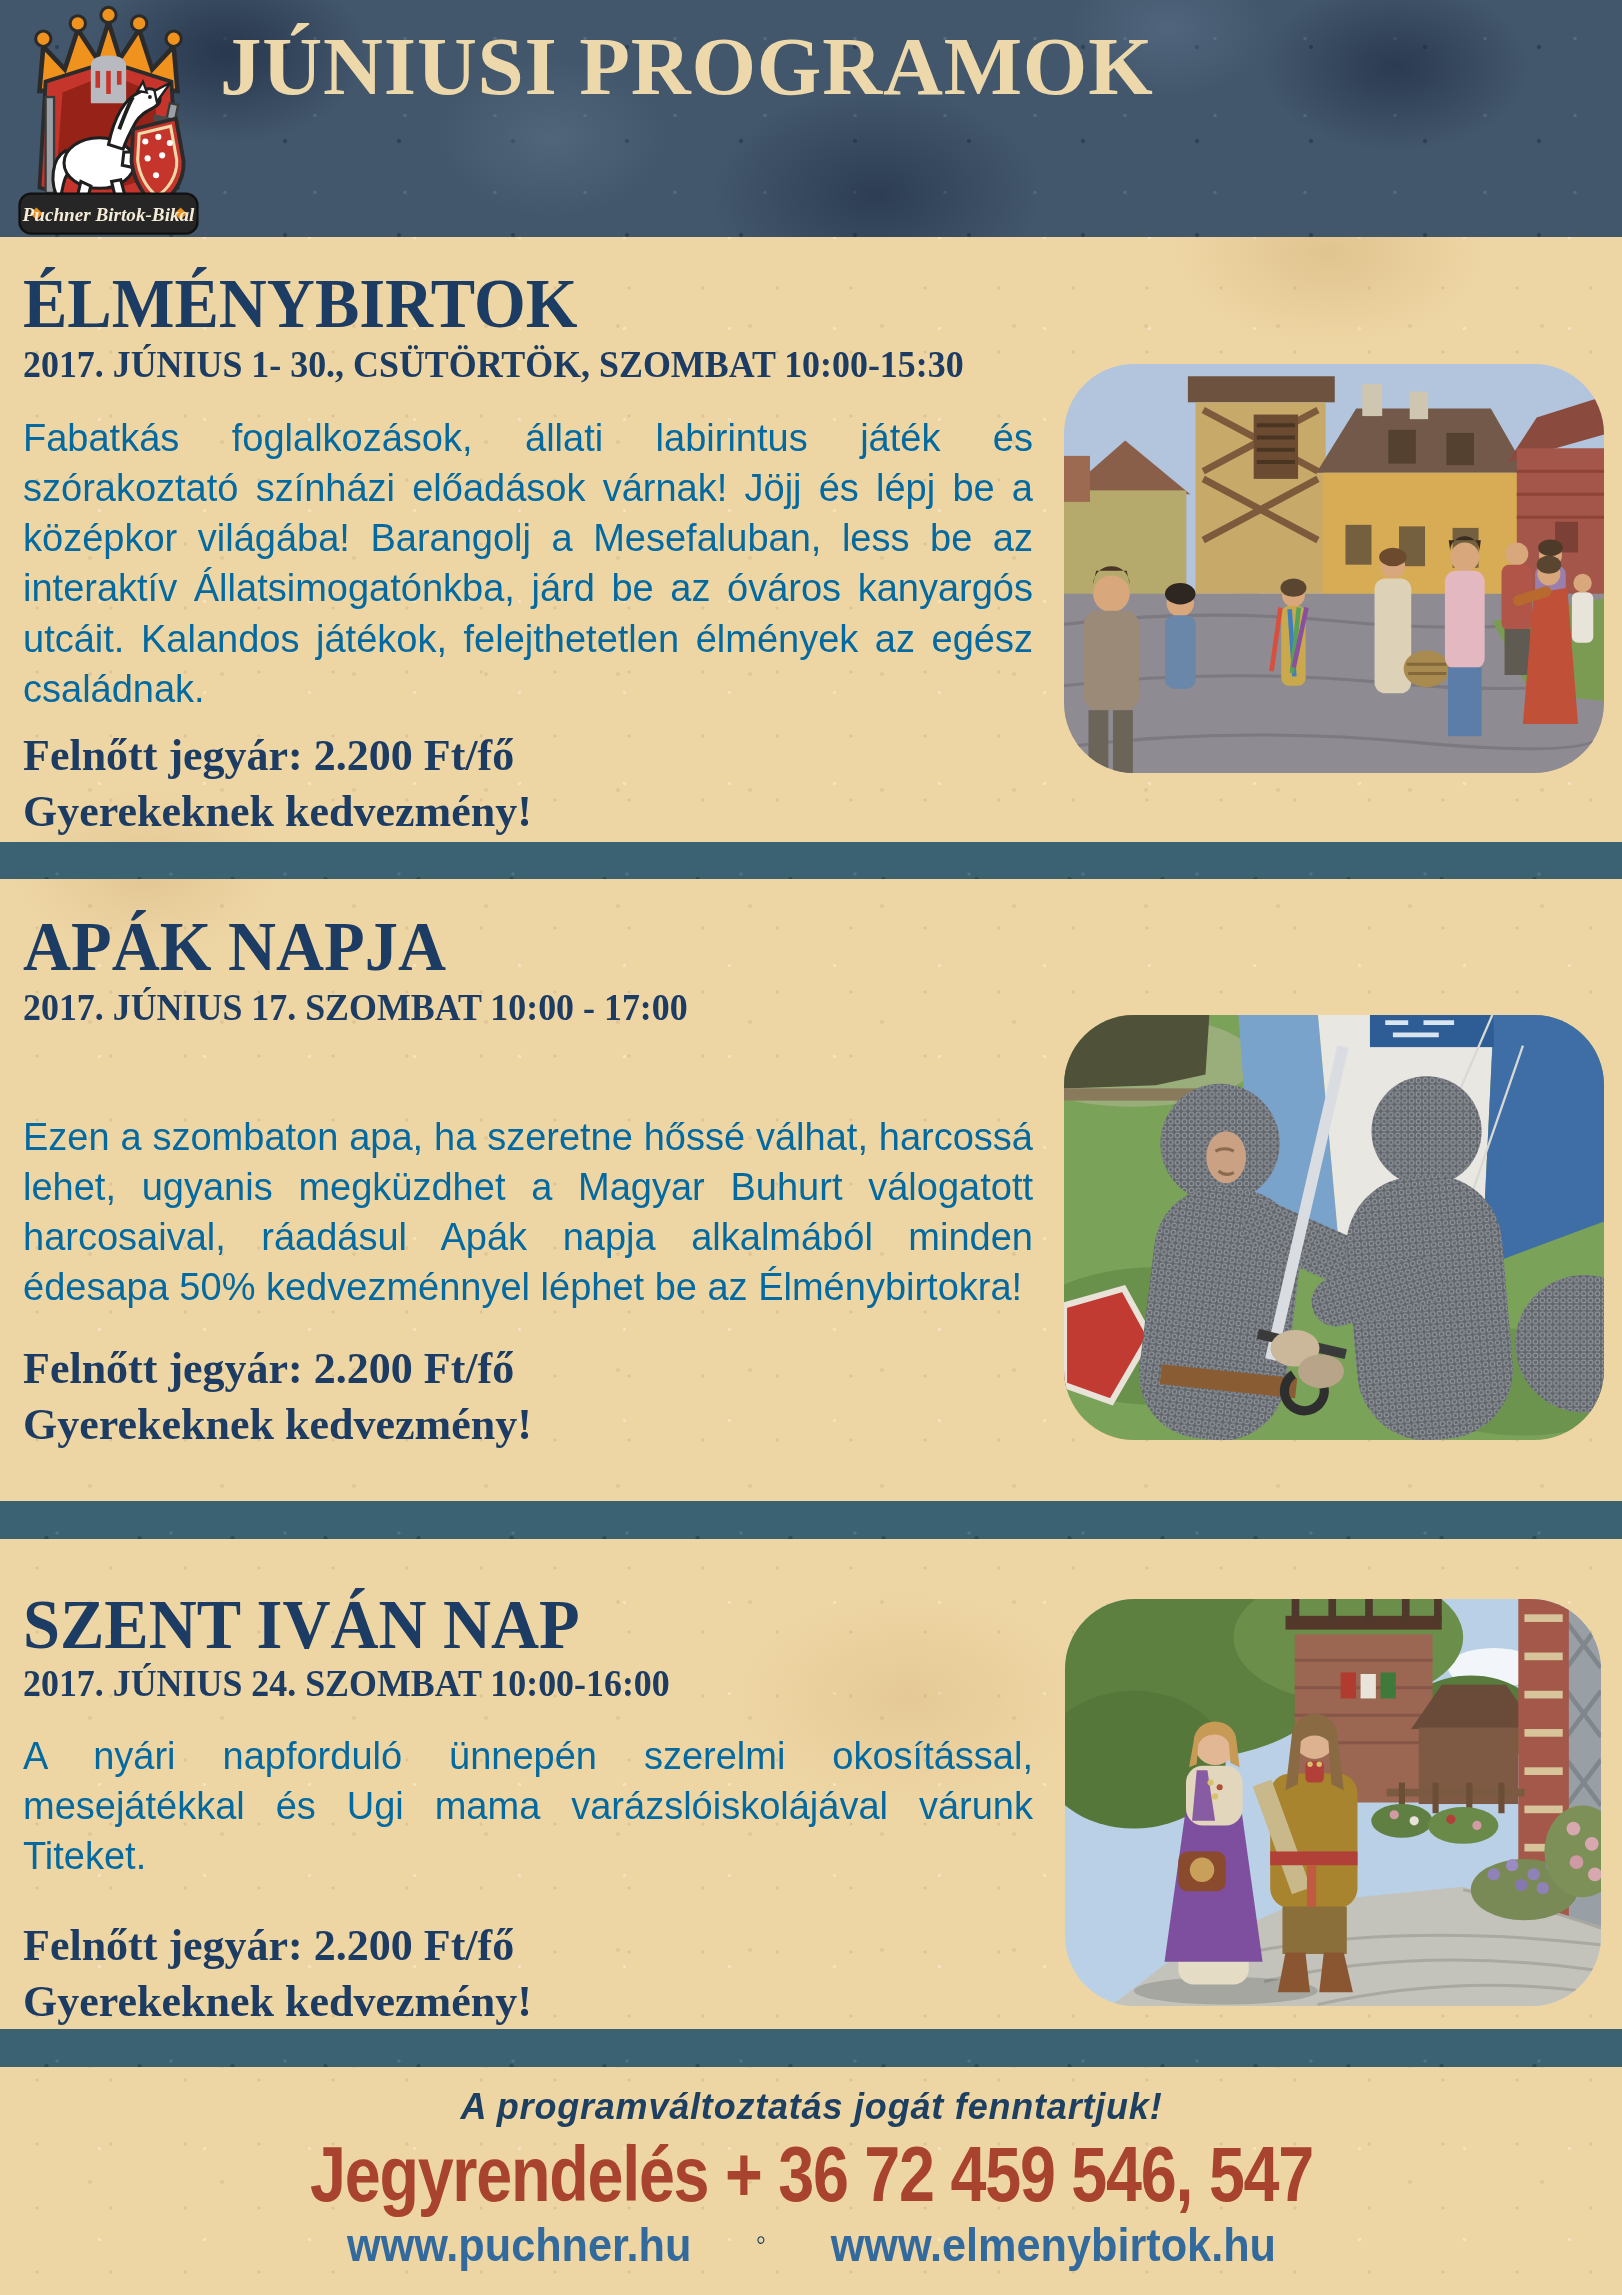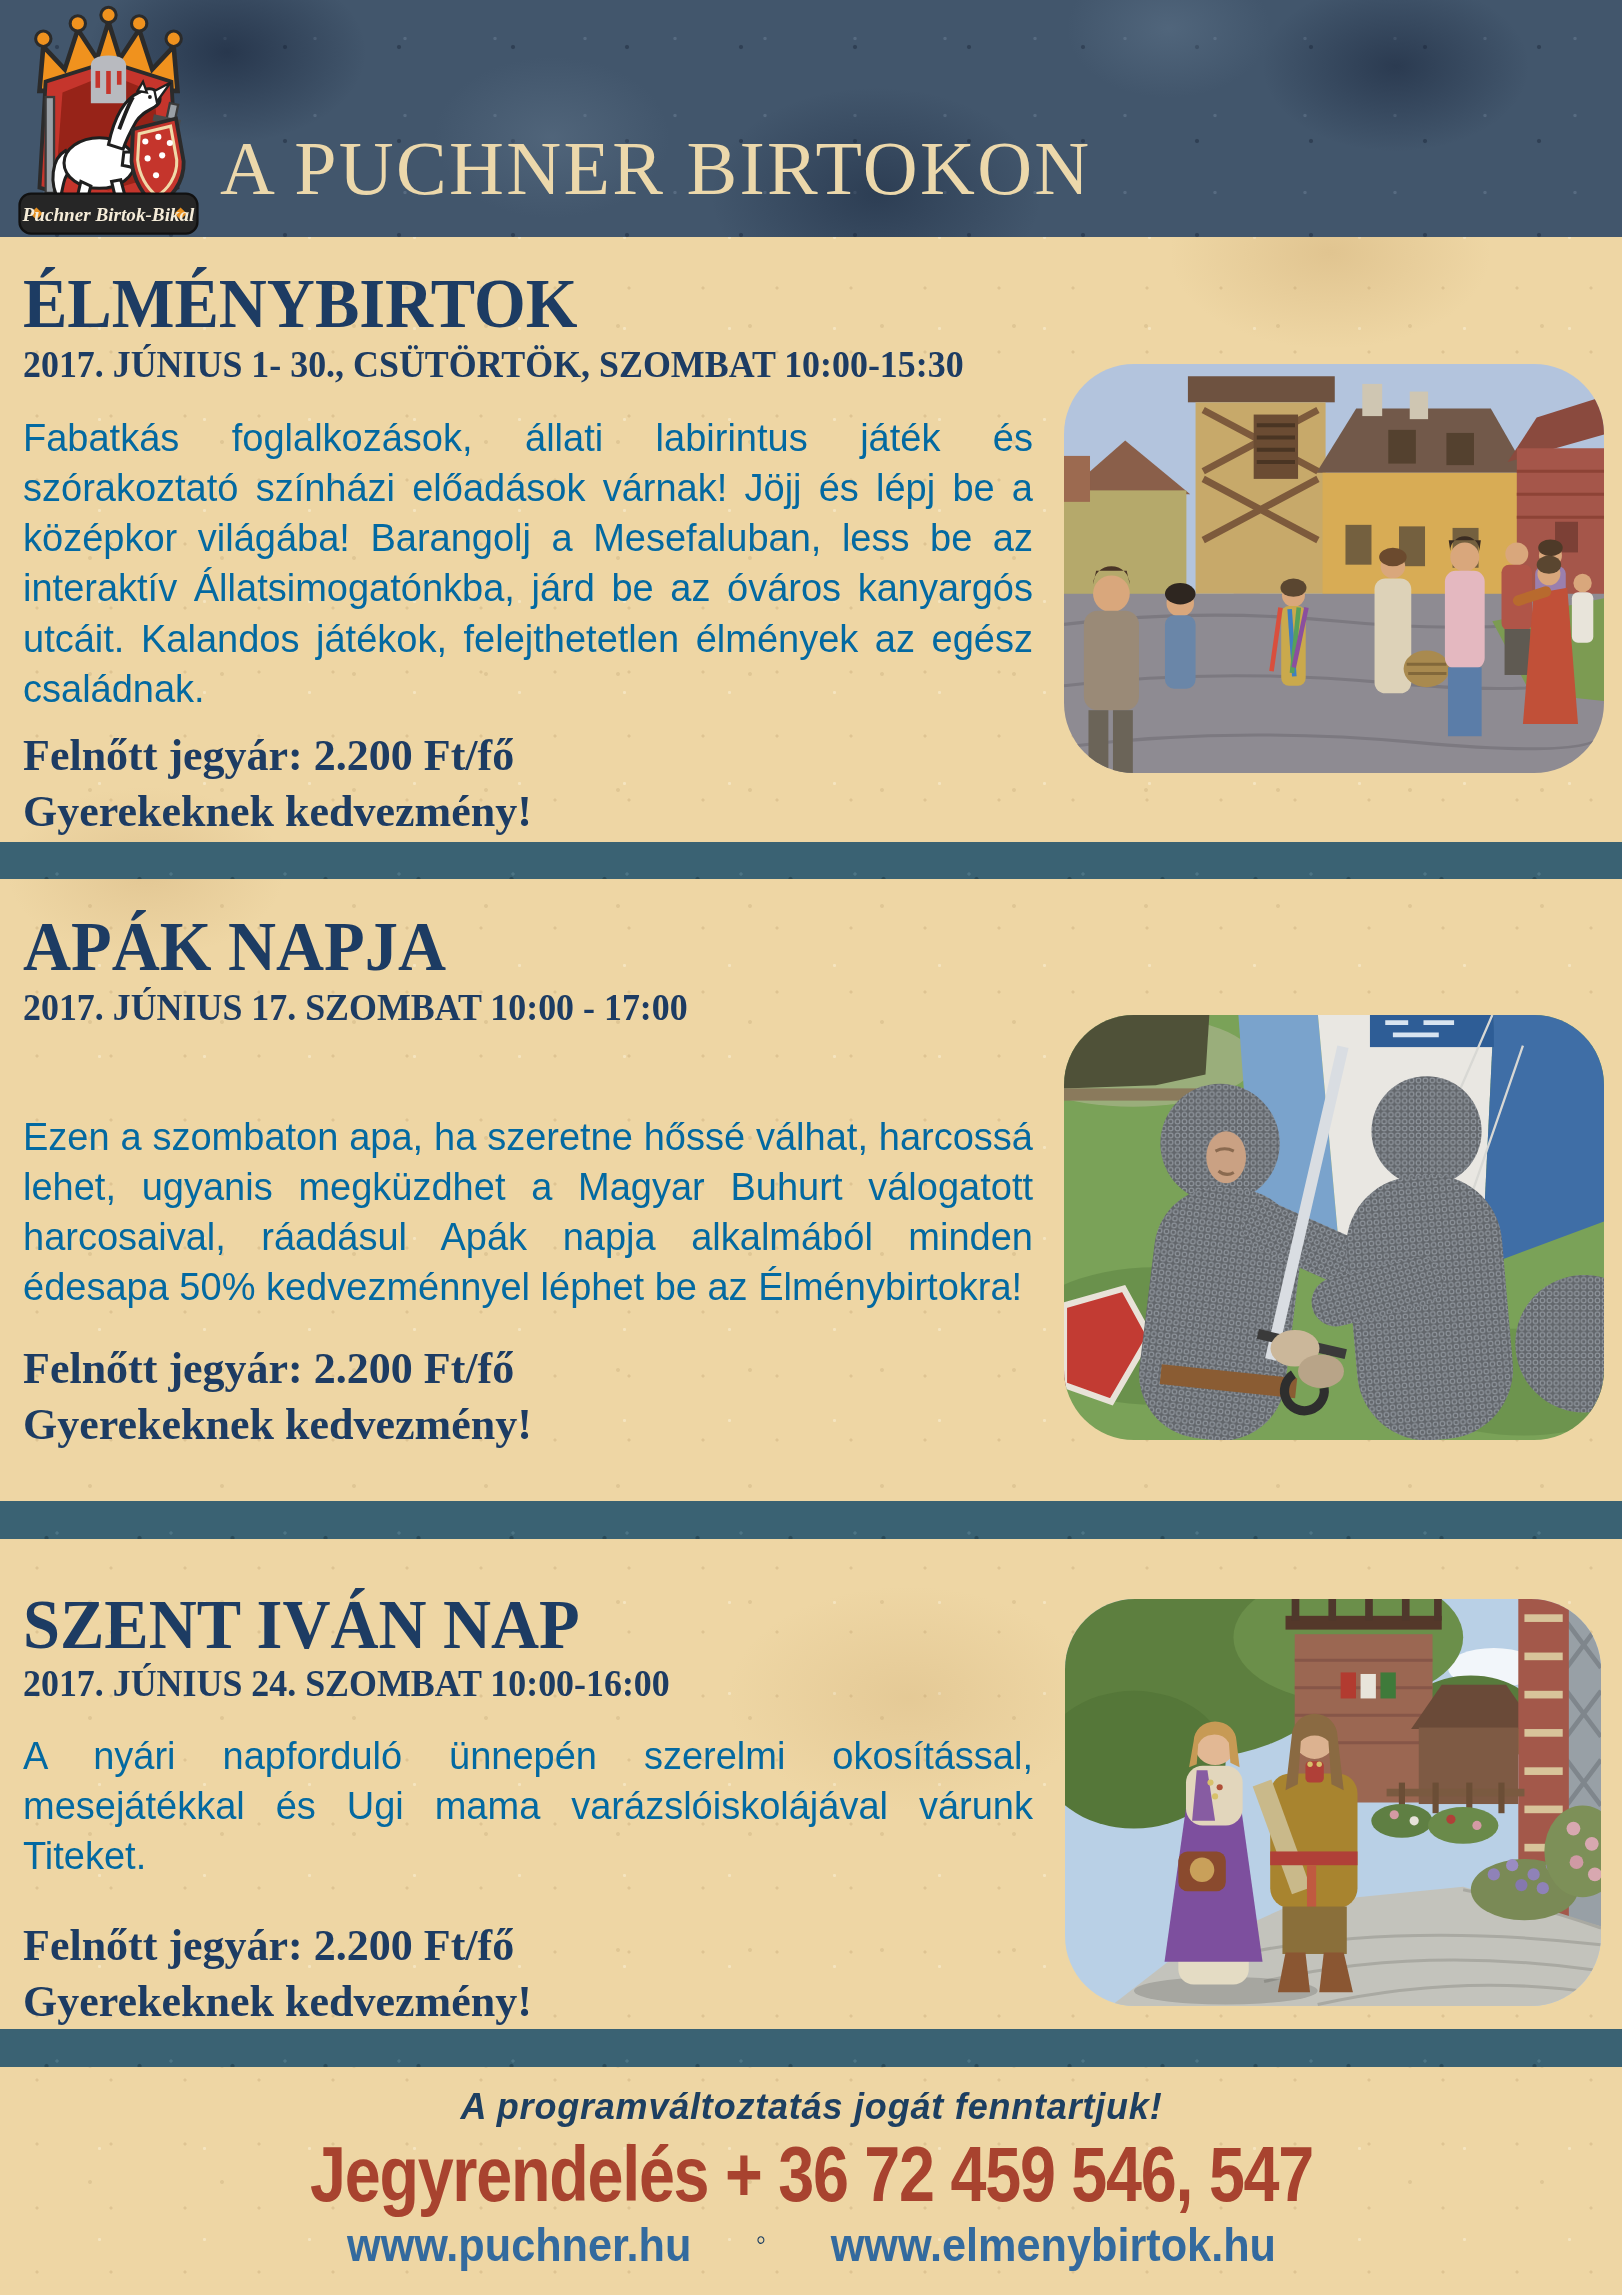--- a/index.html
+++ b/index.html
@@ -157,6 +157,7 @@
       </g>
     </svg>
   </div>
+  <div class="title-line1">JÚNIUSI PROGRAMOK</div>
   <div class="title-line2">A PUCHNER BIRTOKON</div>
 </div>
 

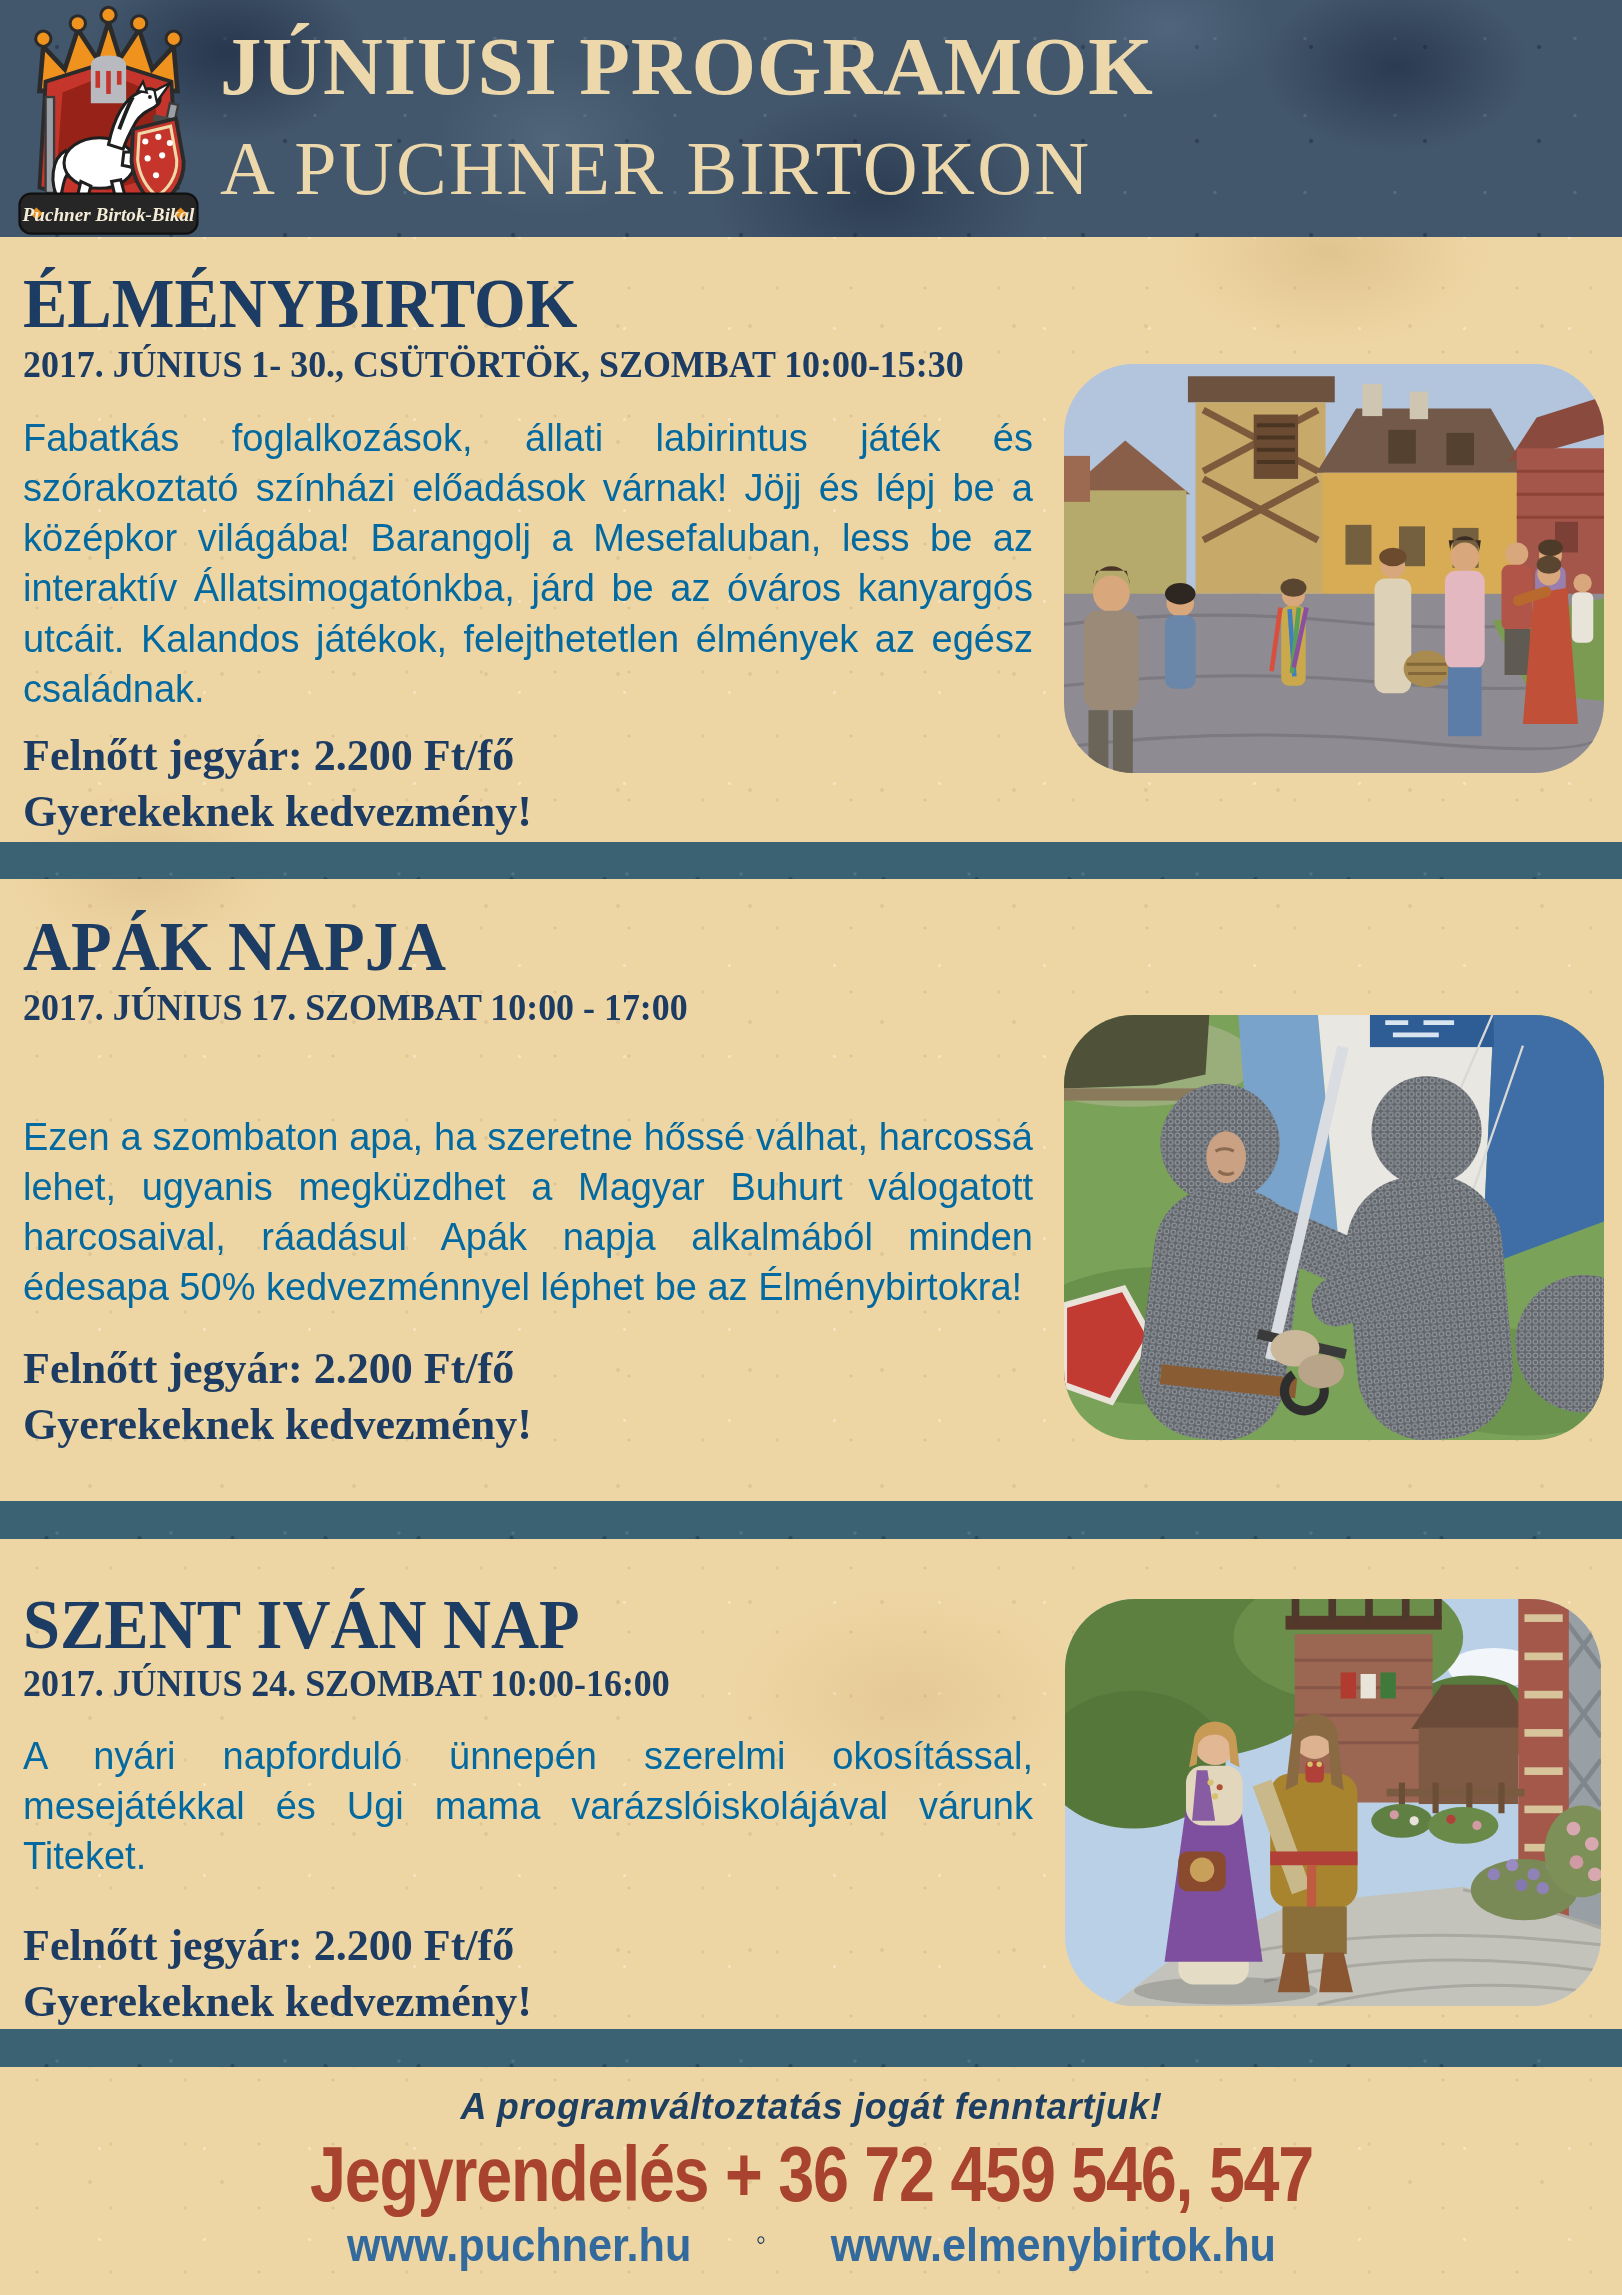--- a/index.html
+++ b/index.html
@@ -158,7 +158,6 @@
     </svg>
   </div>
   <div class="title-line1">JÚNIUSI PROGRAMOK</div>
-  <div class="title-line2">A PUCHNER BIRTOKON</div>
 </div>
 
 <div class="section-title" style="top:269px;">ÉLMÉNYBIRTOK</div>

